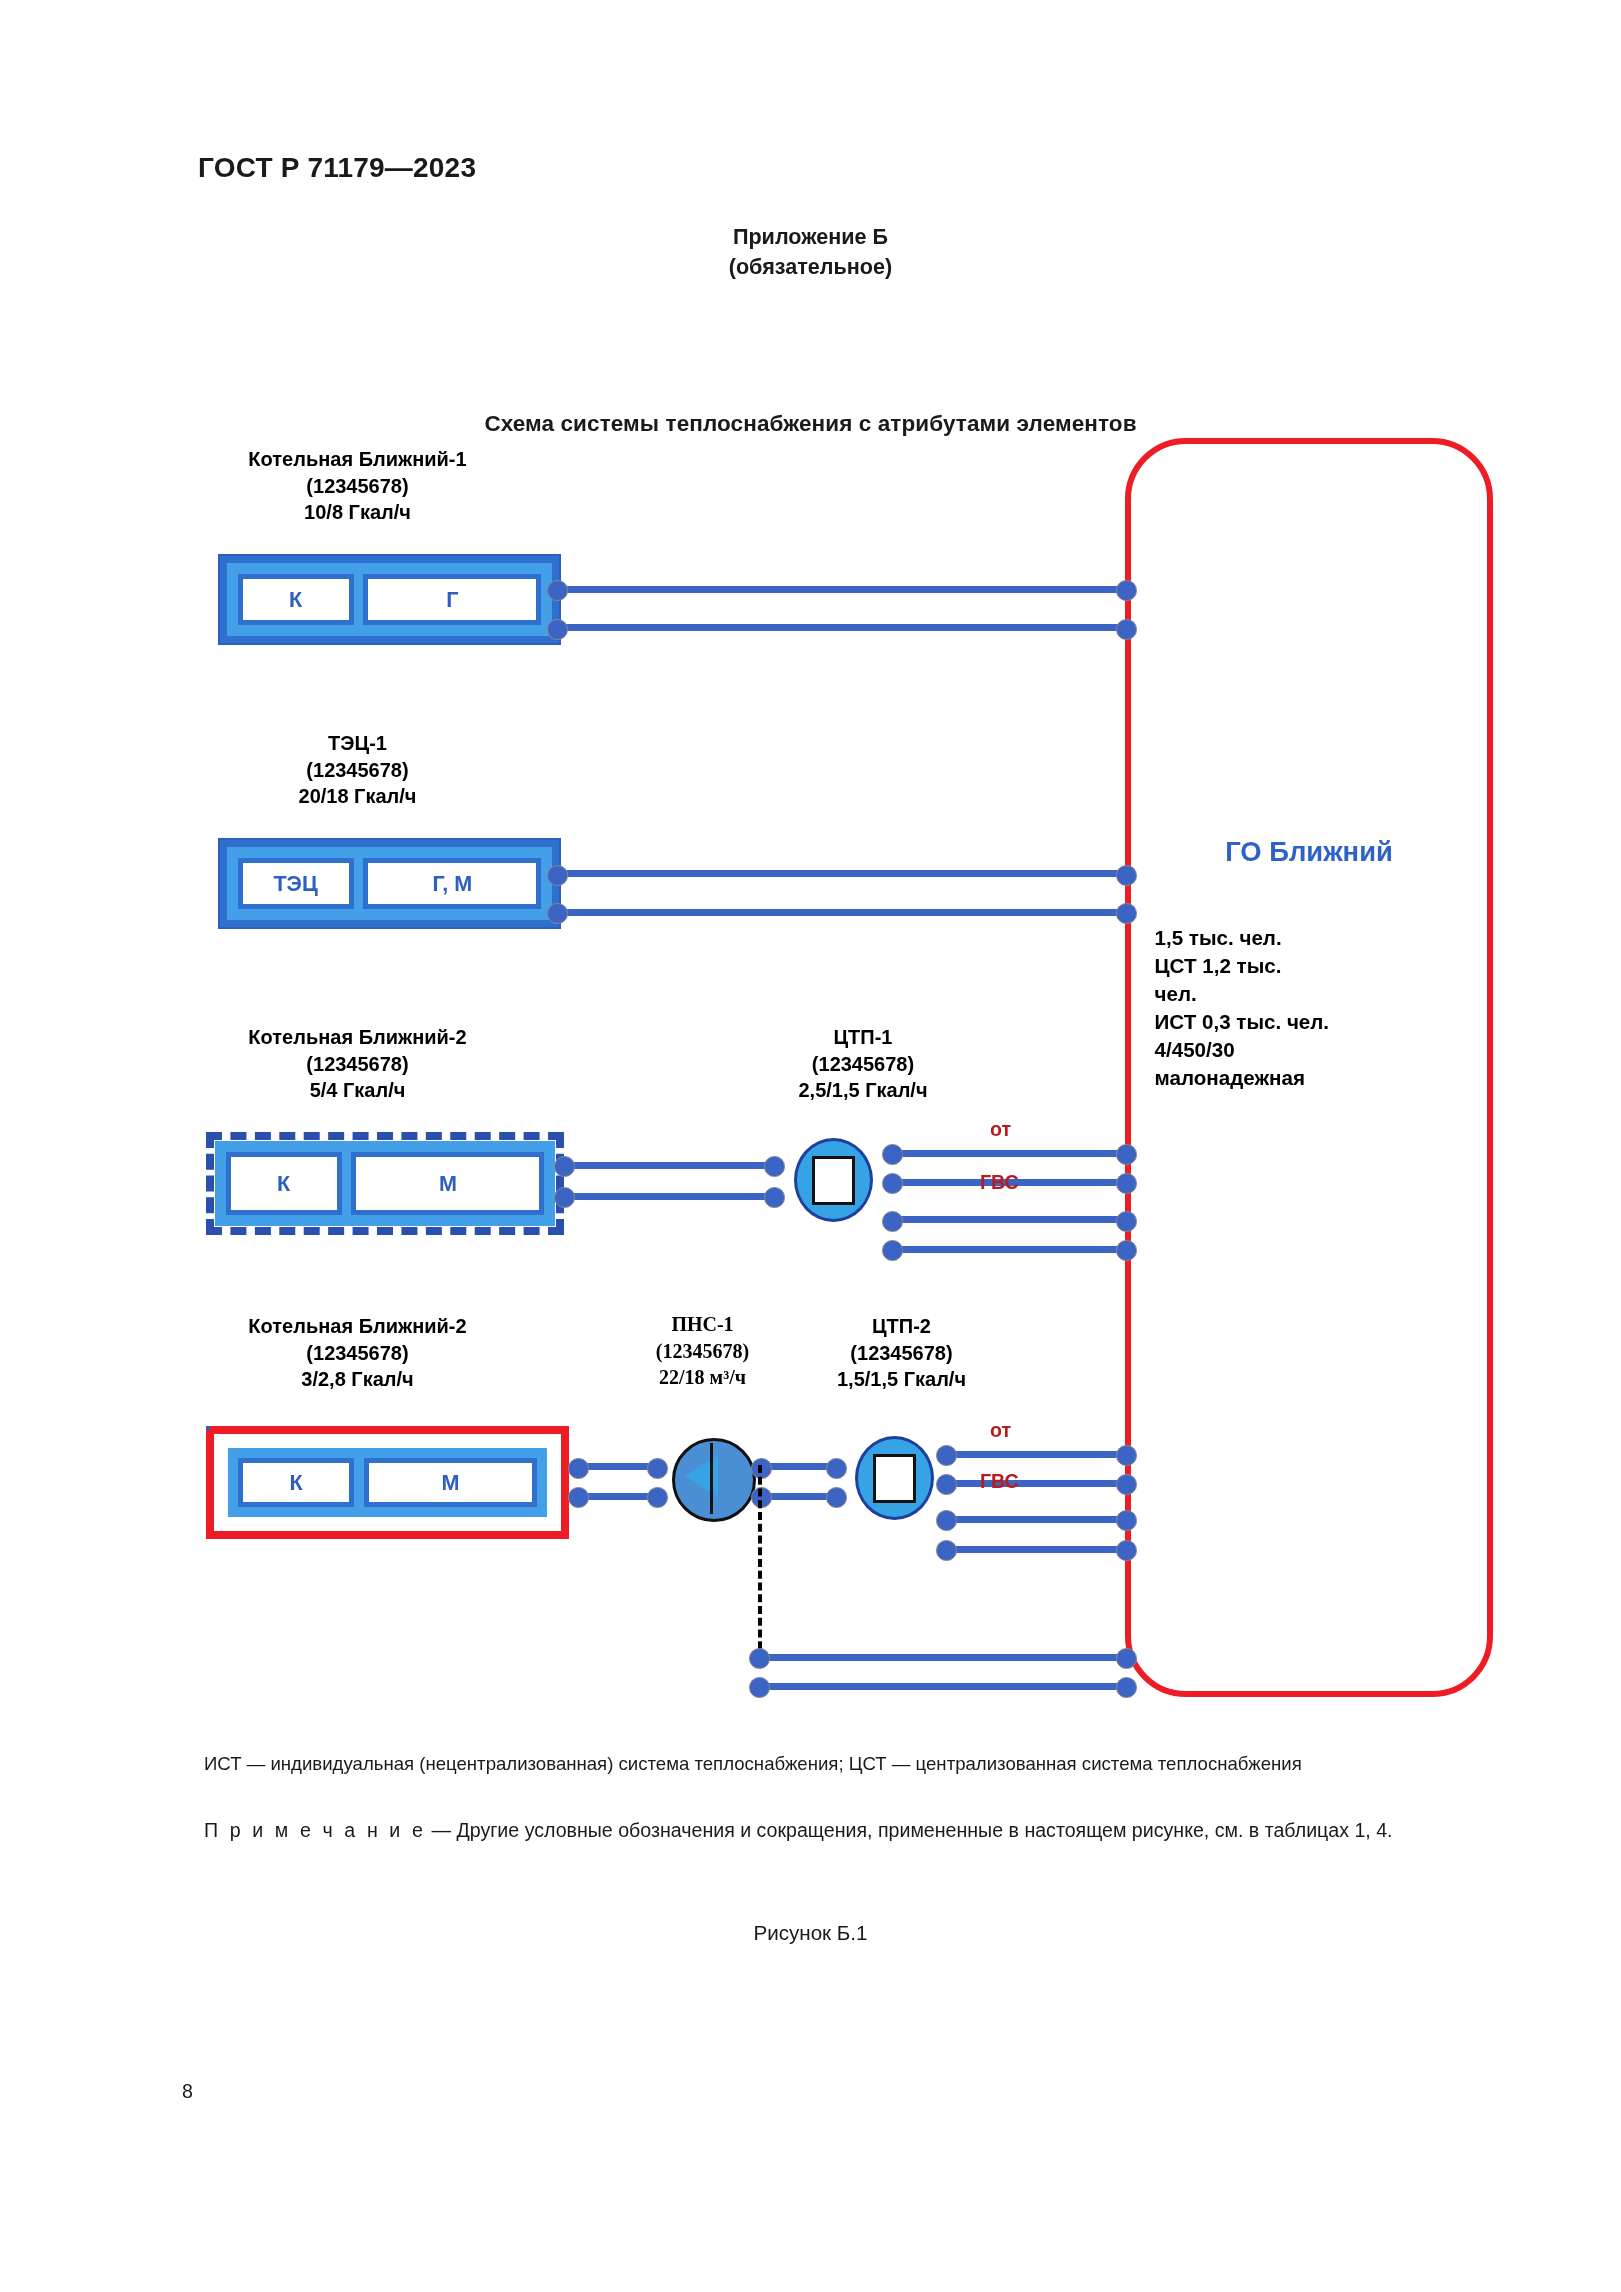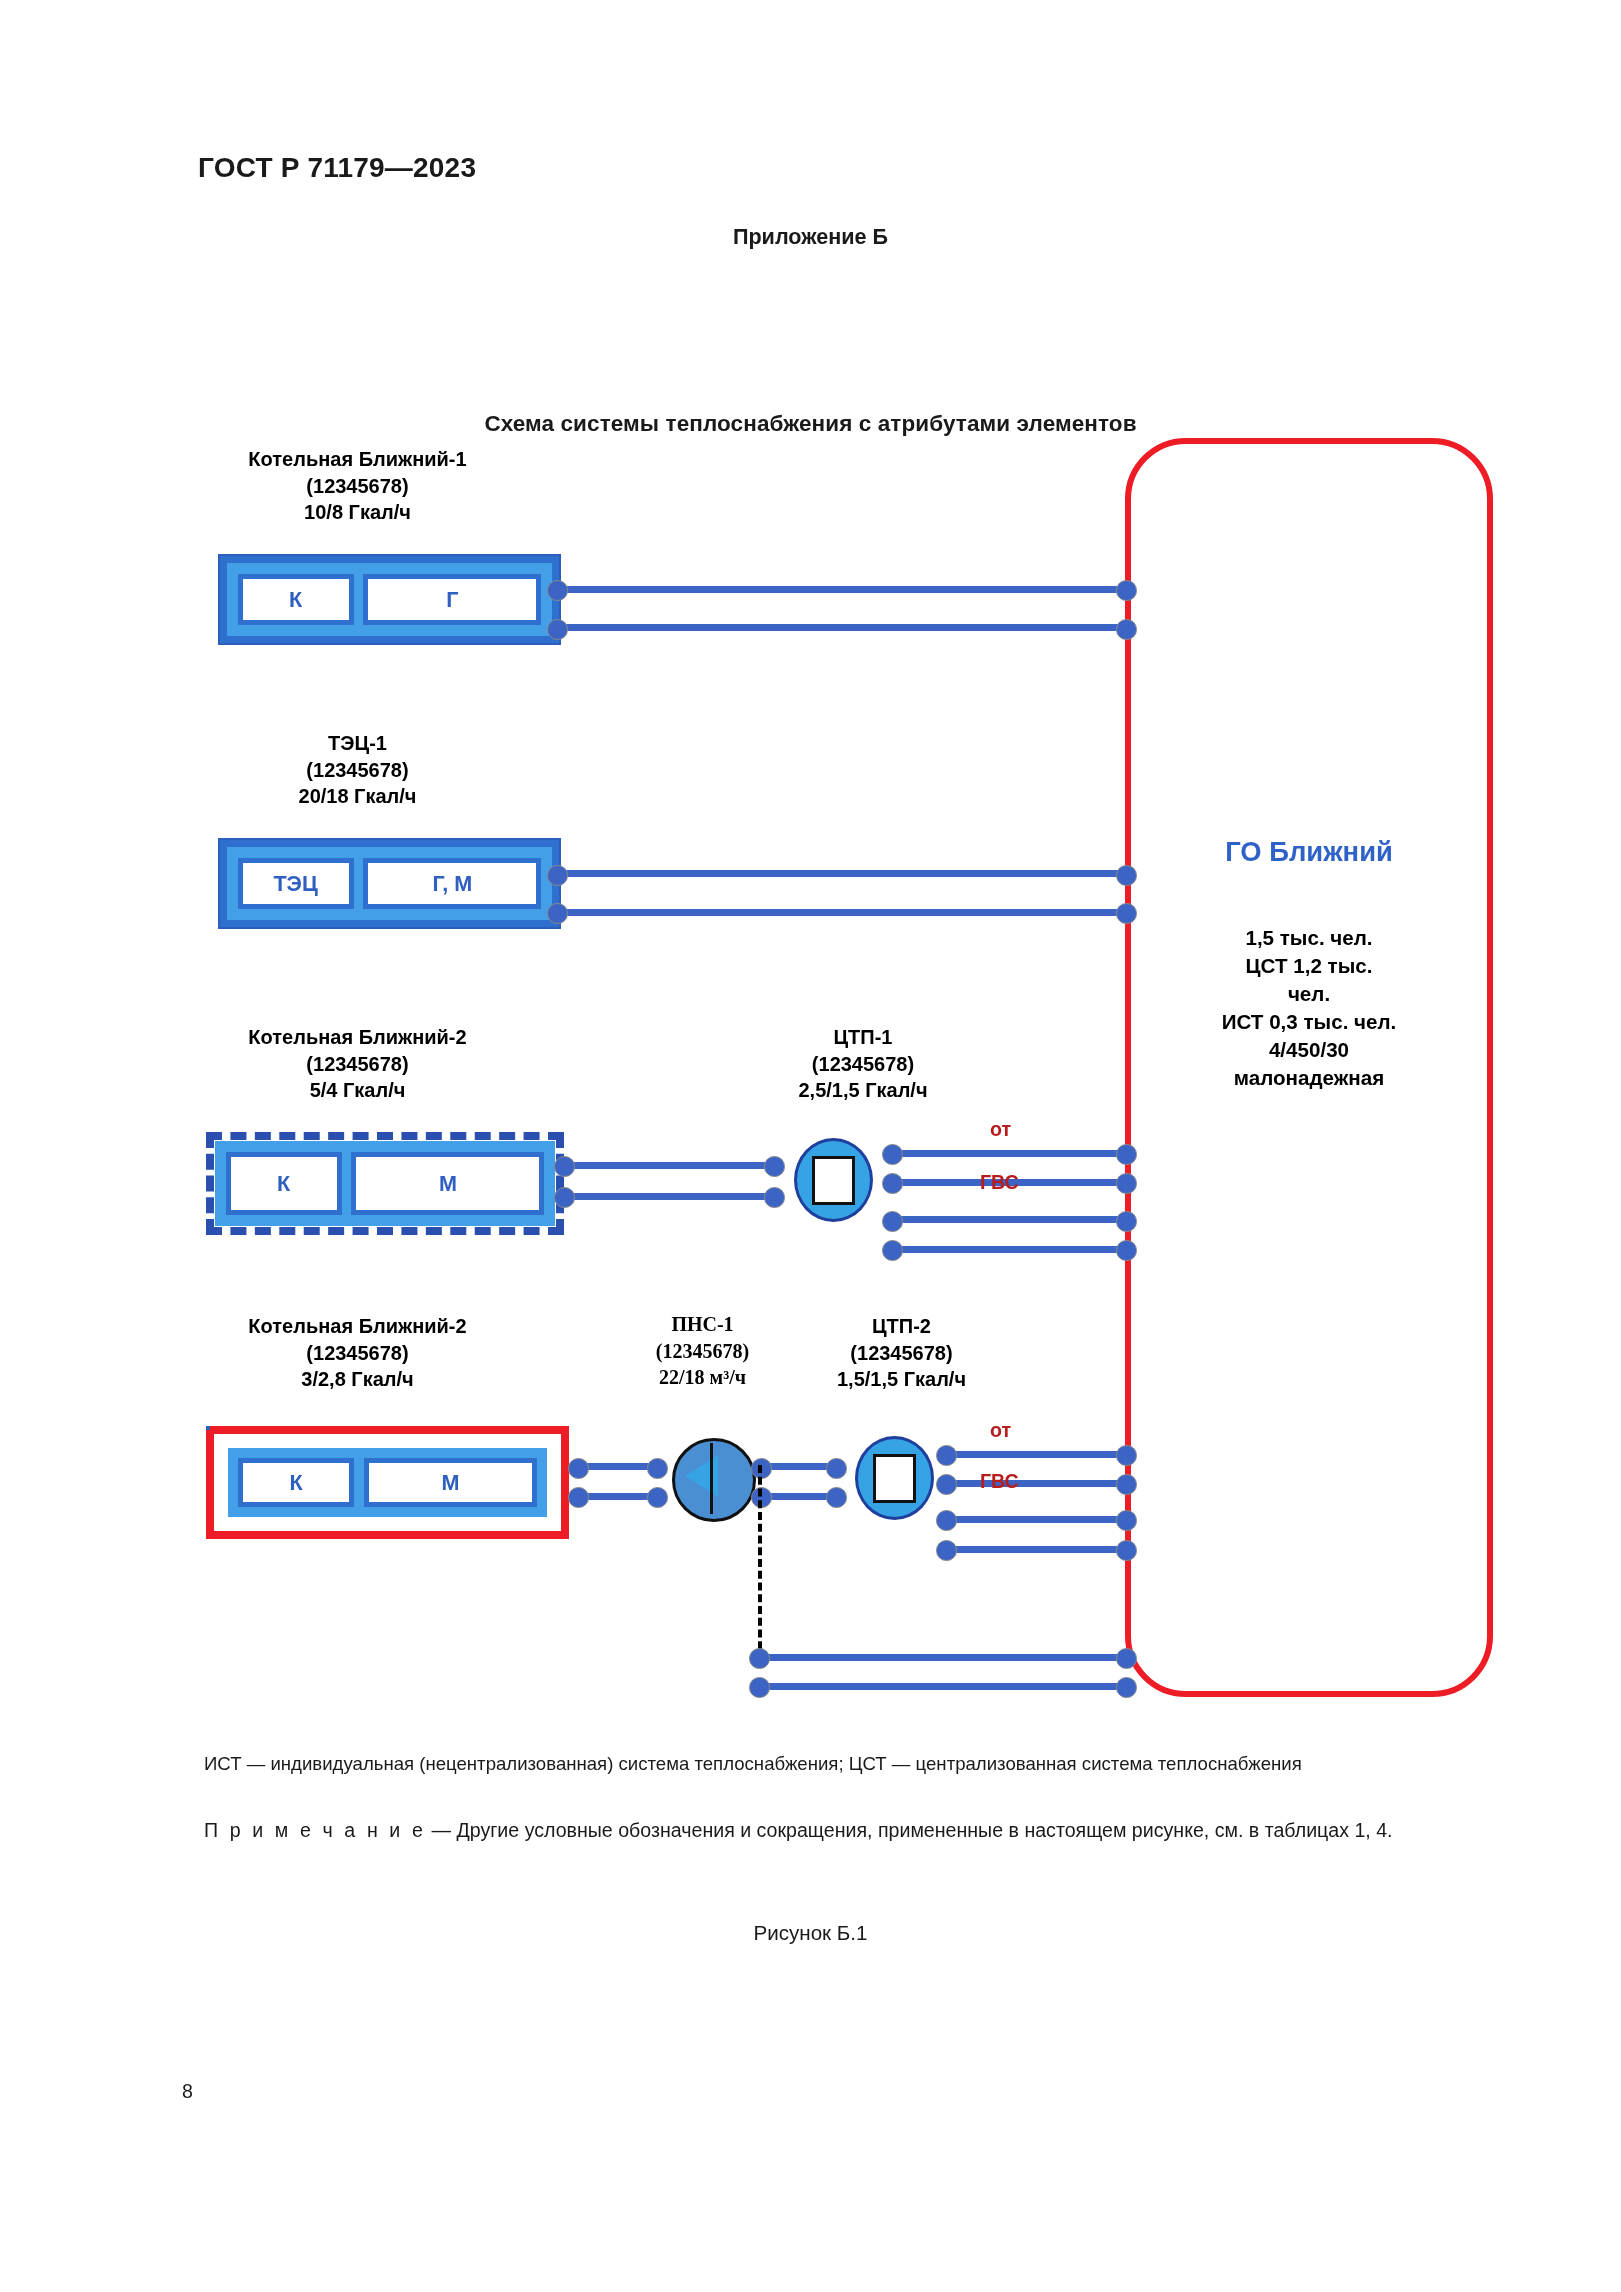--- a/index.html
+++ b/index.html
@@ -161,6 +161,7 @@
 
 <div class="abs" id="appendix-caption">
   <div>Приложение Б</div>
+  <div class="sub">(обязательное)</div>
 </div>
 
 <div class="abs" id="figure-title">Схема системы теплоснабжения с атрибутами элементов</div>

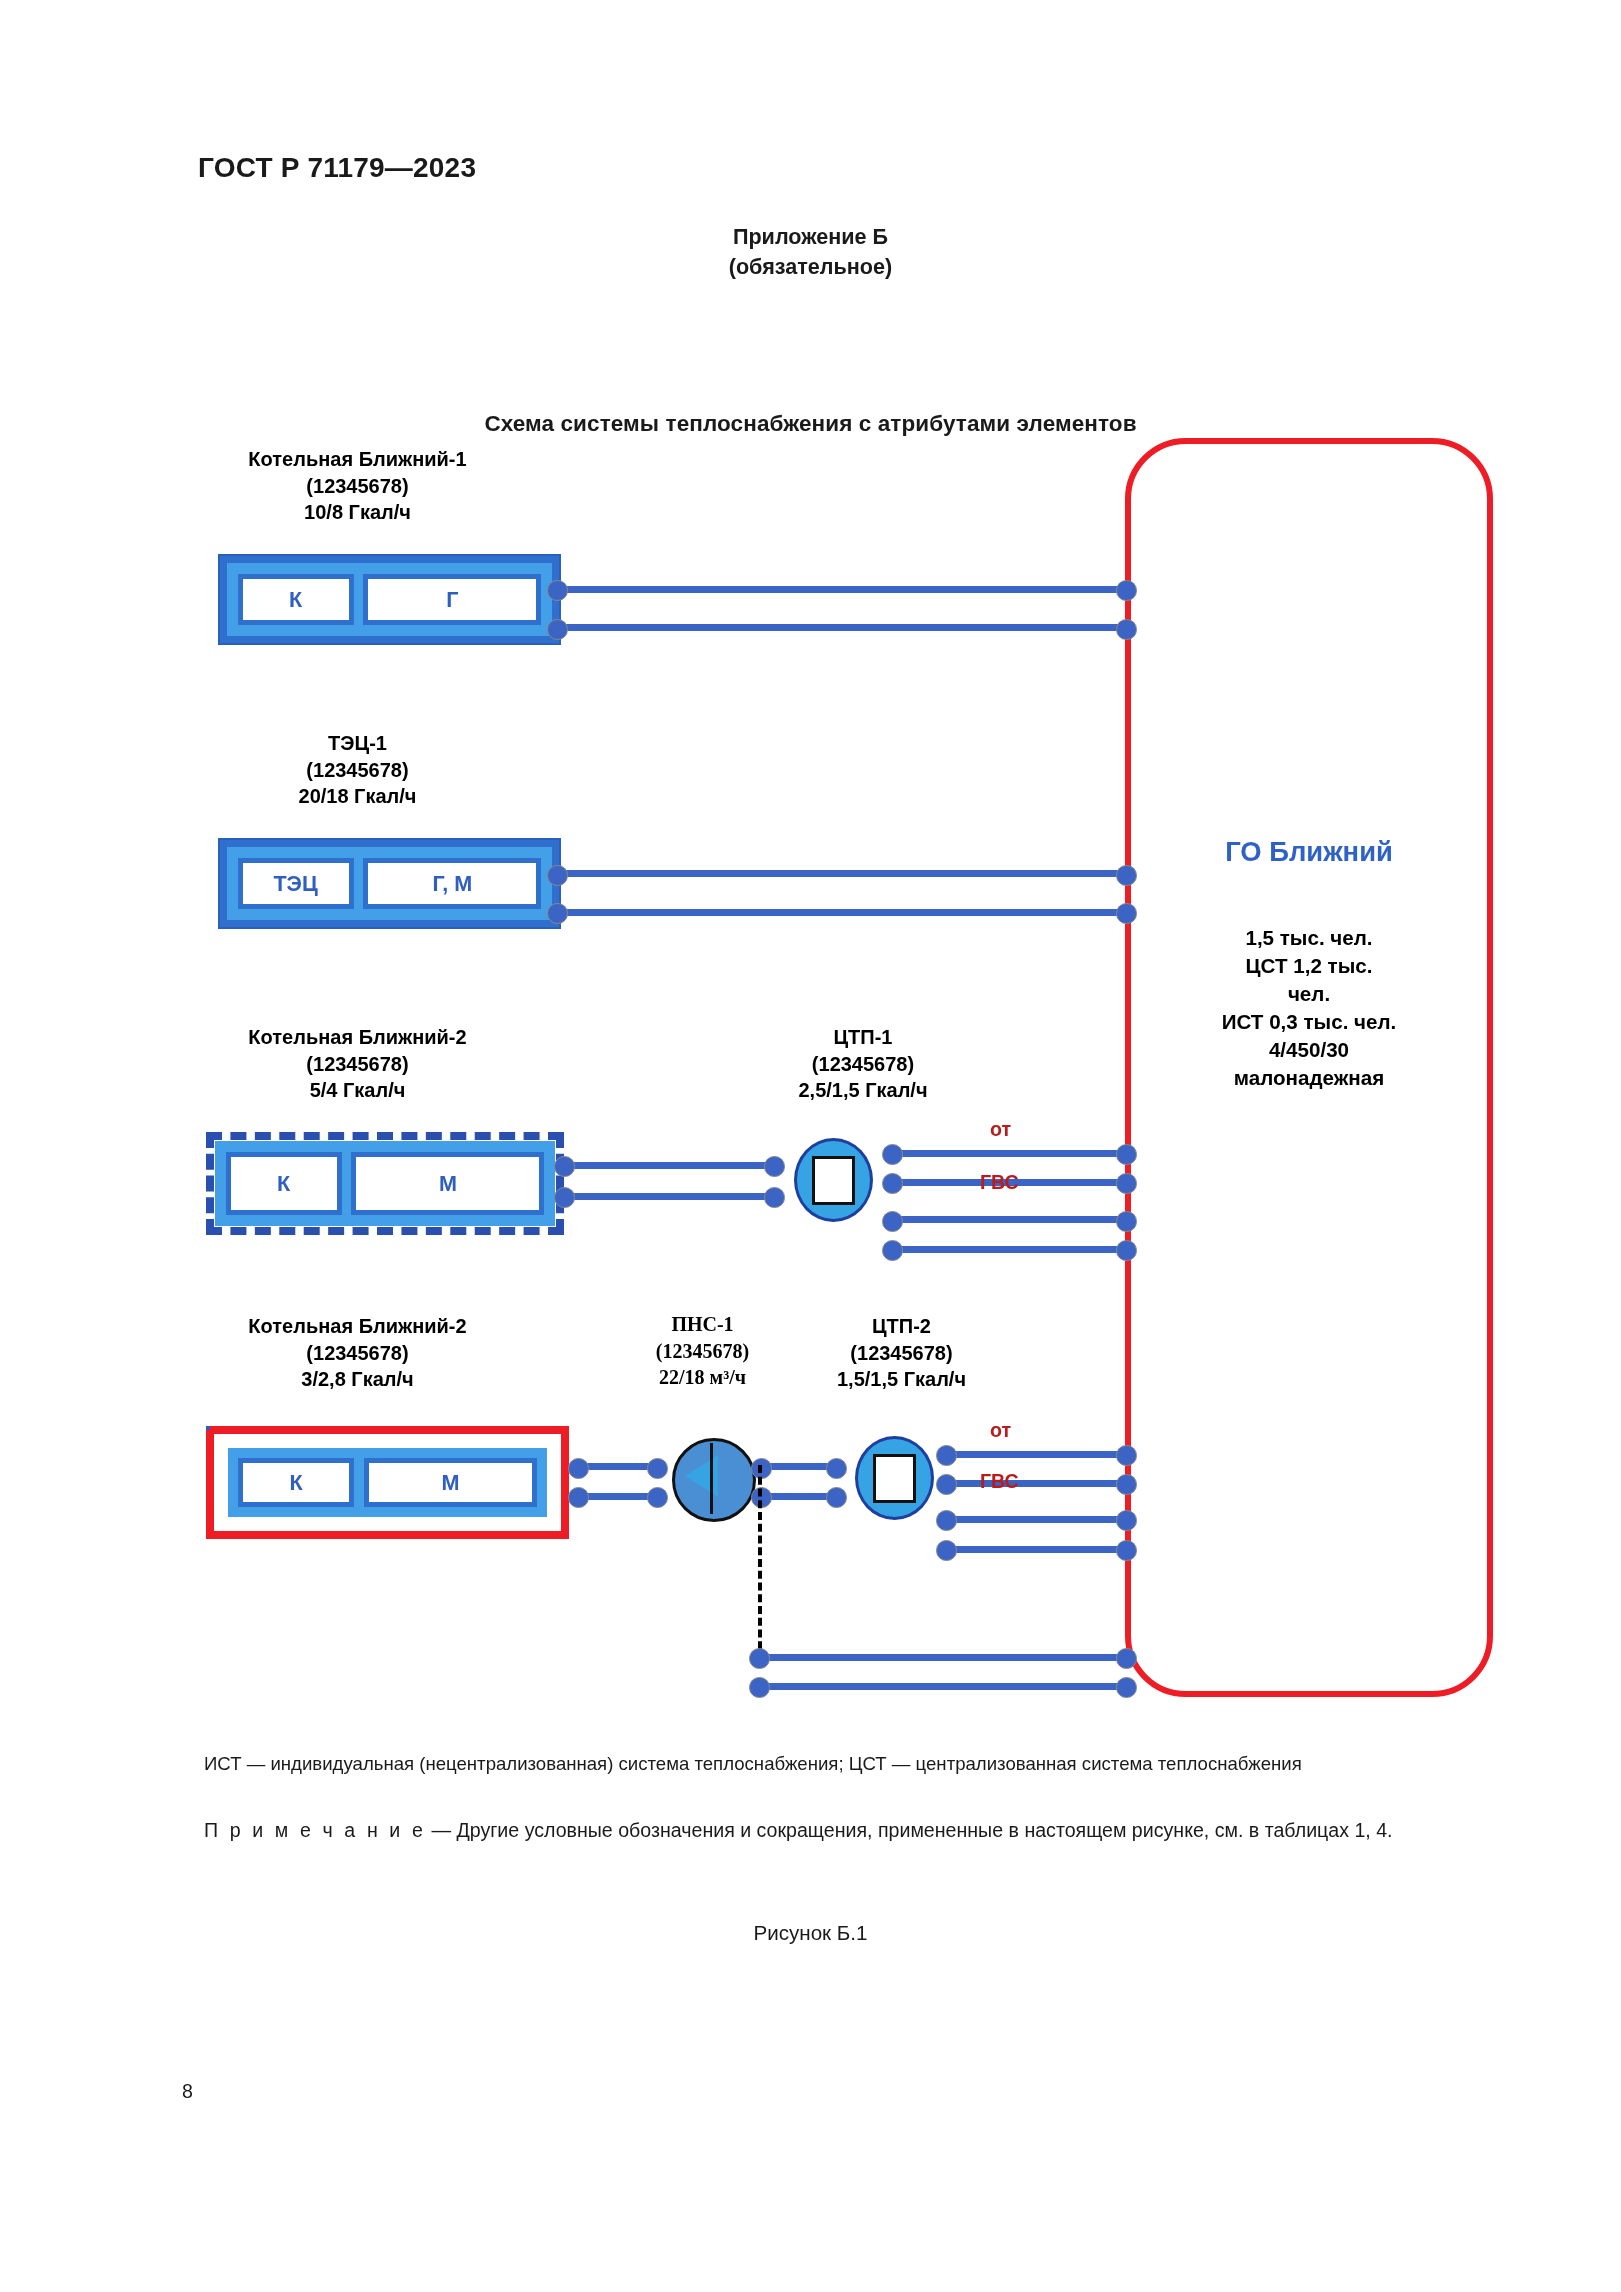--- a/index.html
+++ b/index.html
@@ -132,7 +132,7 @@
     font-size:27.4px;font-weight:bold;color:#2e62c8;
   }
   #zone-attrs{
-    position:absolute;left:23.5px;right:23.5px;top:480px;text-align:center;
+    position:absolute;left:23.5px;right:23.5px;top:480px;
     font-size:20.6px;font-weight:bold;line-height:28px;color:#000;
   }
   #zone-attrs .ln{display:block;}

